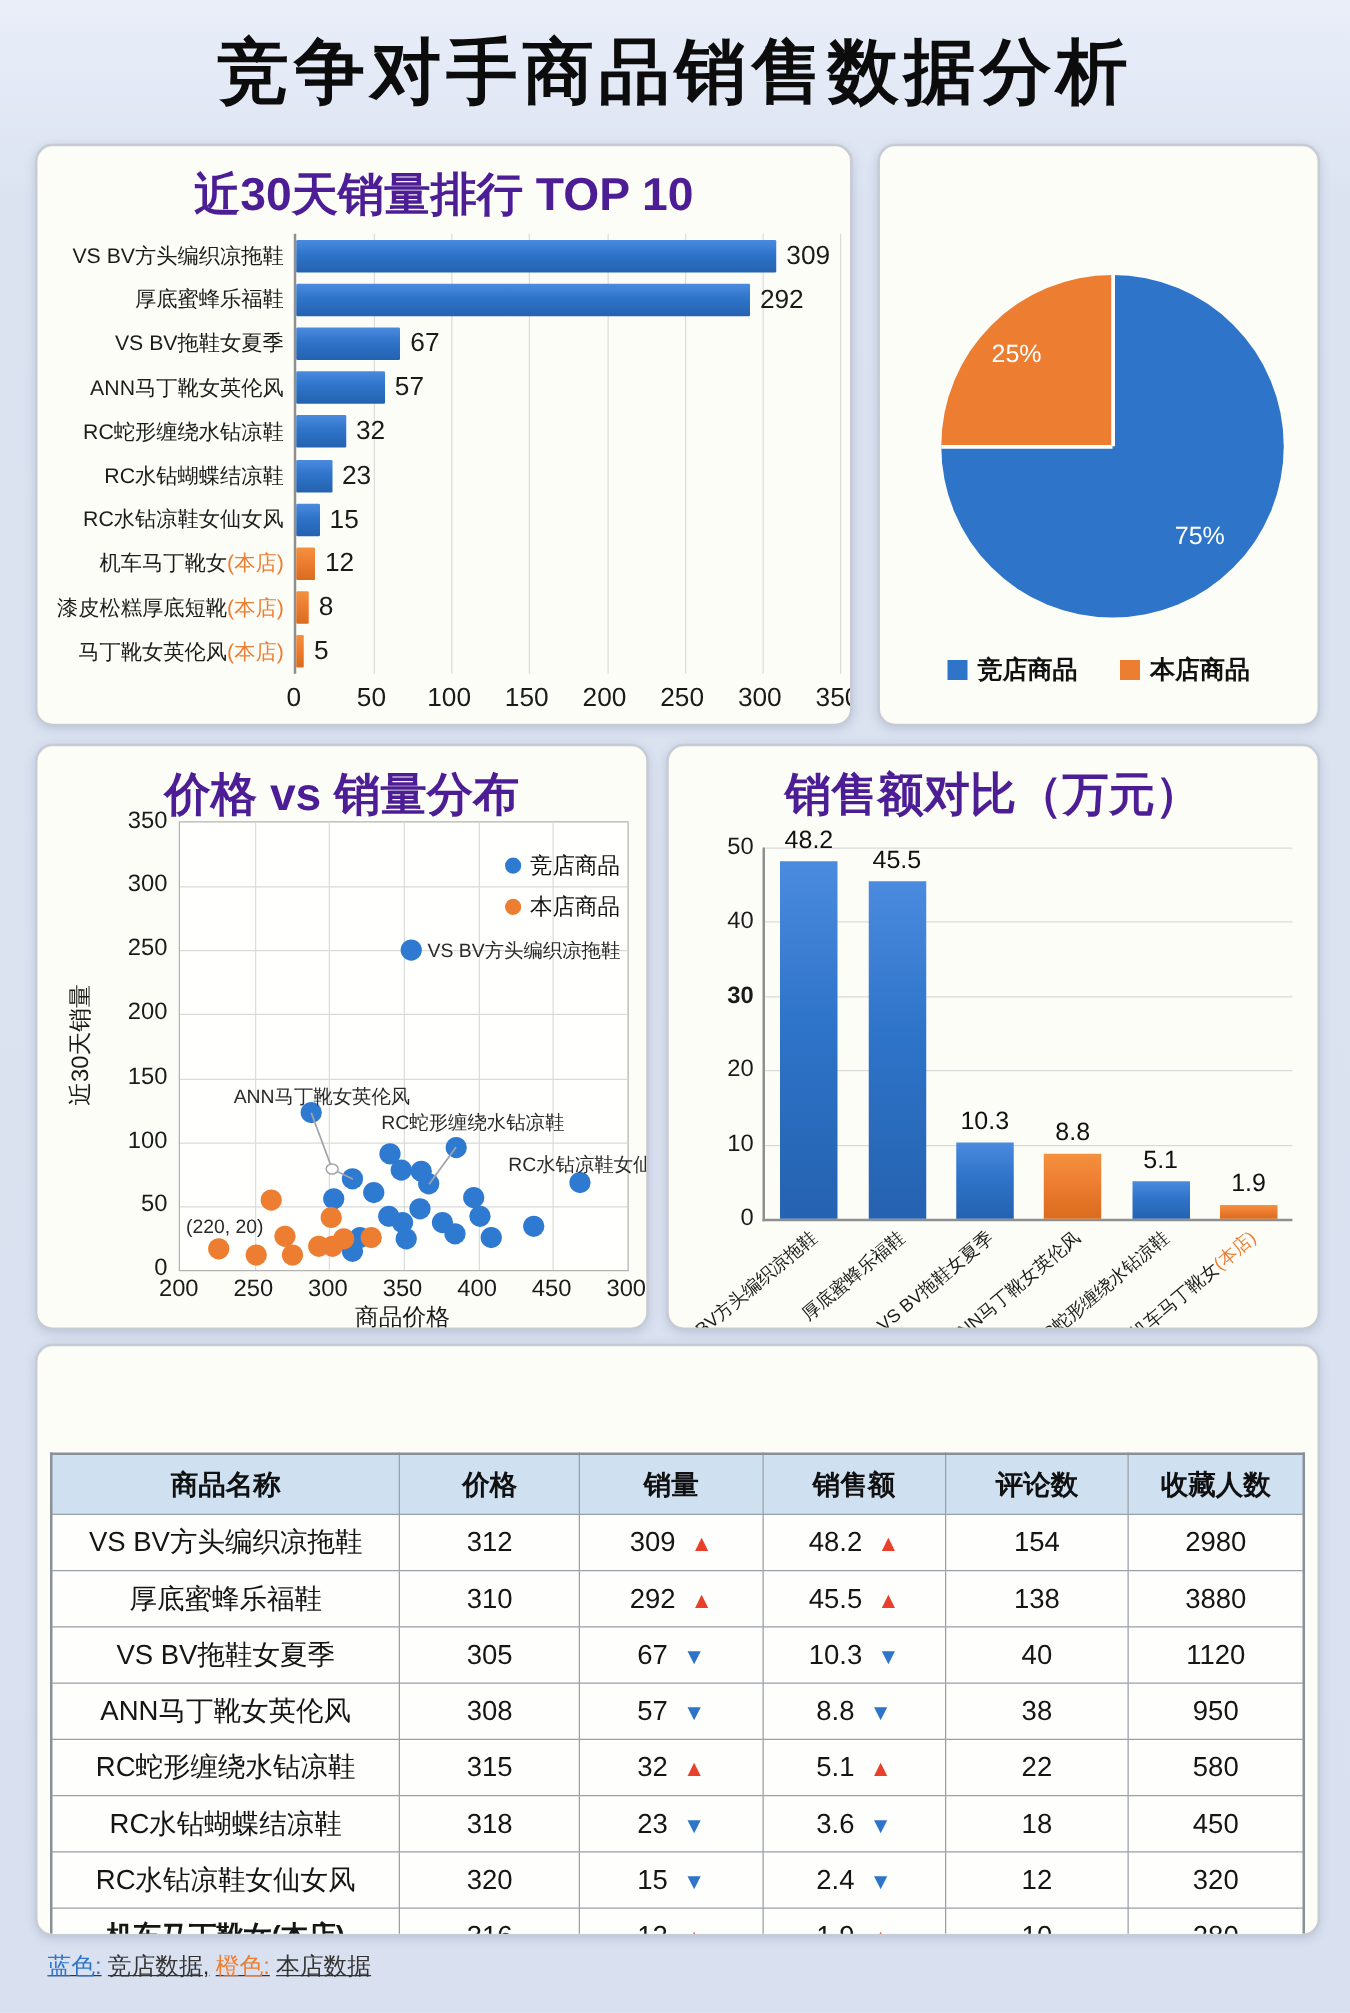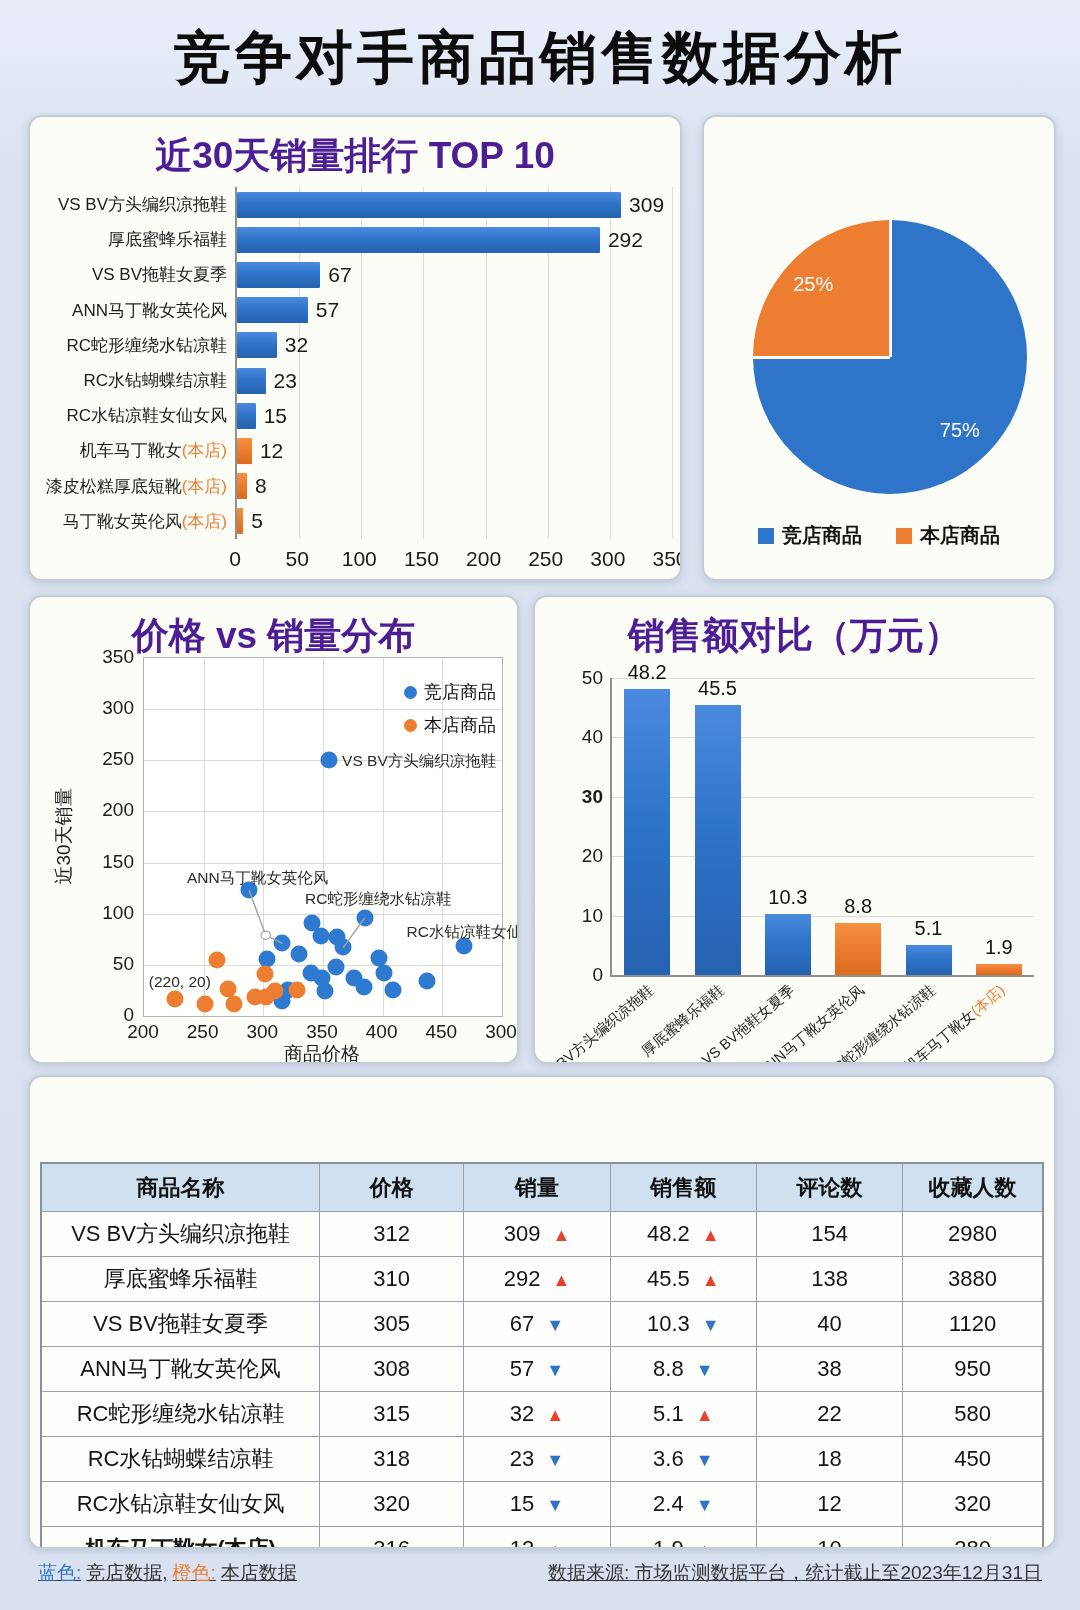--- a/index.html
+++ b/index.html
@@ -440,7 +440,6 @@
     <div>
       <span class="c-blue fkey">蓝色:</span><span class="fsep">竞店数据,</span><span class="c-orange fkey">橙色:</span><span>本店数据</span>
     </div>
-    <div>数据来源: 市场监测数据平台，统计截止至2023年12月31日</div>
   </div>
 
 </div>

